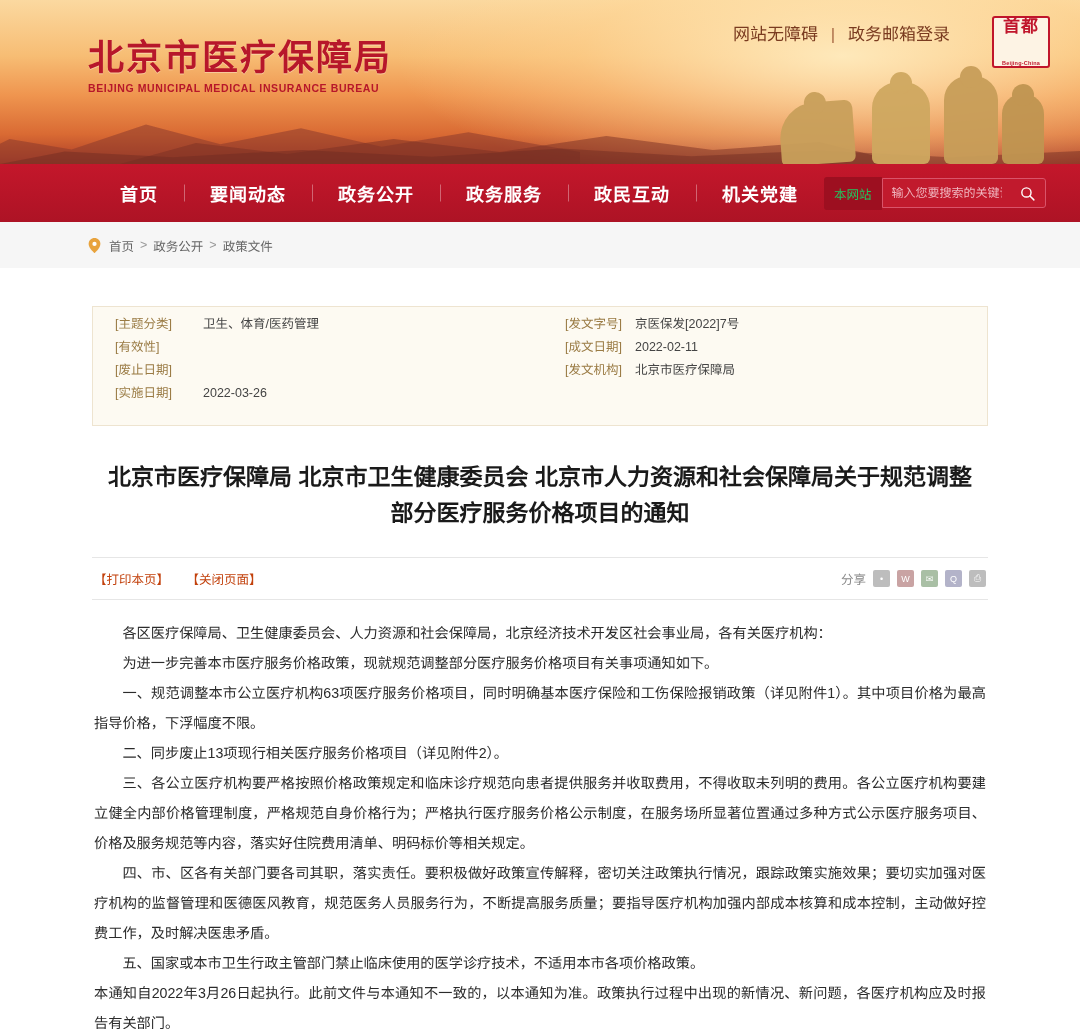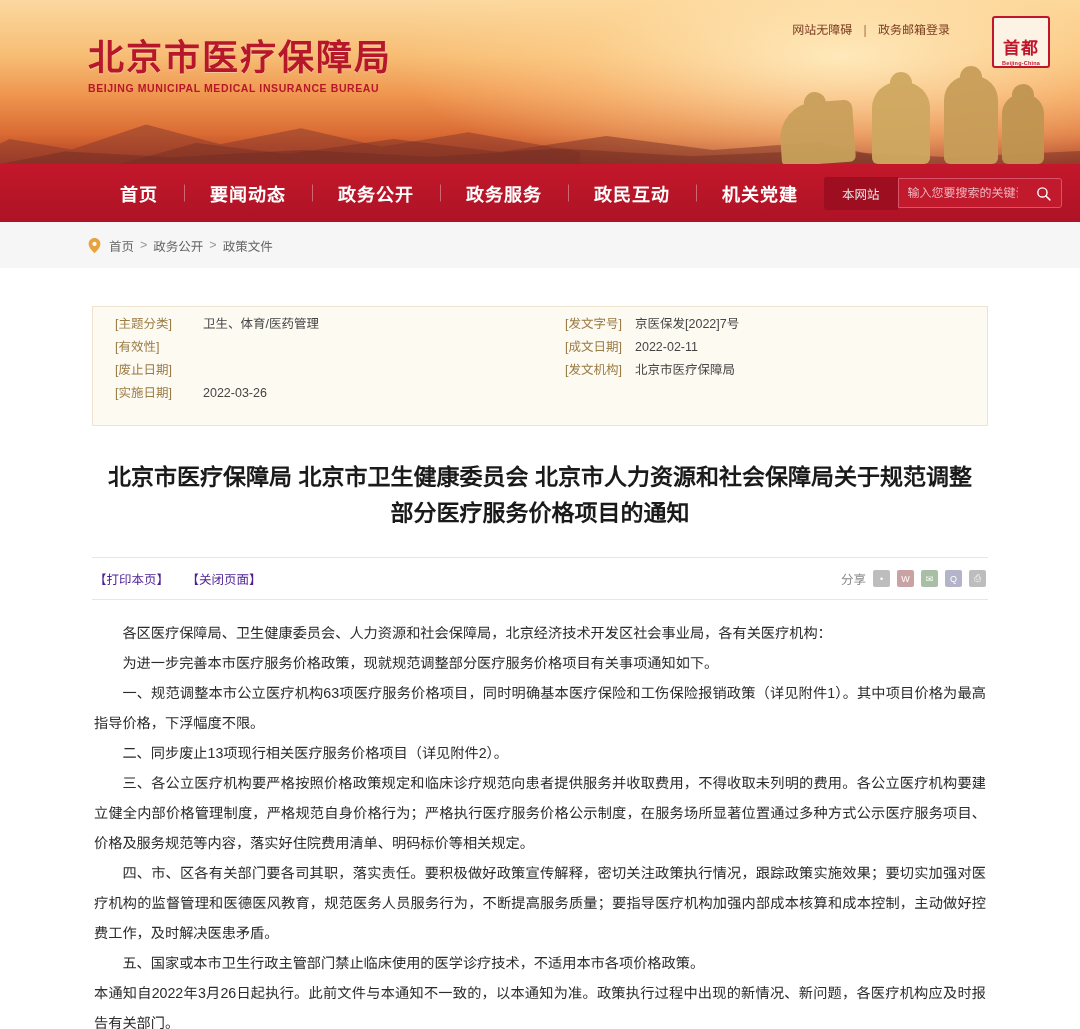--- a/index.html
+++ b/index.html
@@ -60,7 +60,7 @@
 
   .banner-toplinks {
     position: absolute; right: 130px; top: 20px;
-    font-size: 12px; color: #7a3b20;
+    font-size: 17px; color: #7a3b20;
   }
   .banner-toplinks a { color: #7a3b20; text-decoration: none; }
   .banner-toplinks .sep { margin: 0 8px; color: #a86a45; }

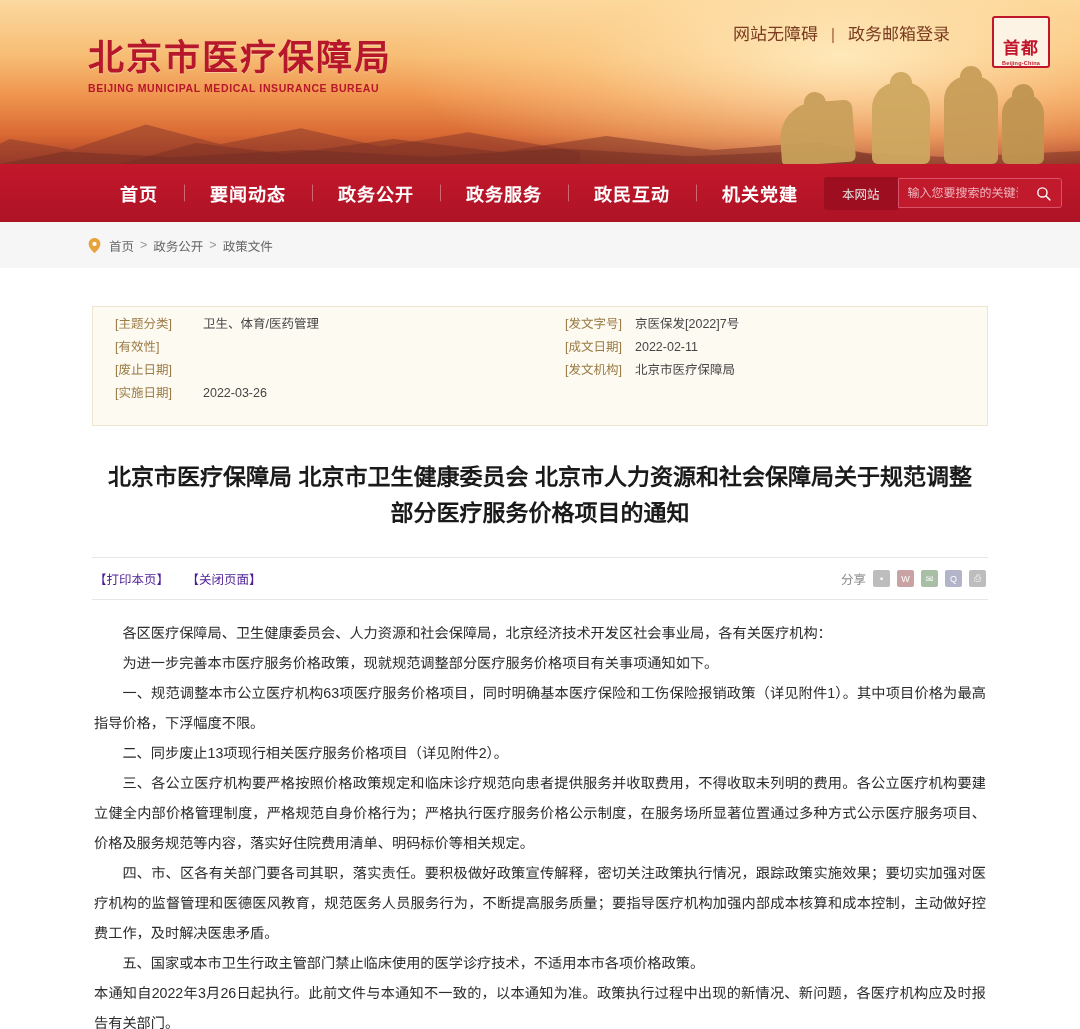--- a/index.html
+++ b/index.html
@@ -70,7 +70,7 @@
     width: 58px; height: 52px;
     border: 2px solid #c0152b; border-radius: 3px;
     background: #fdf3e4;
-    display: flex; align-items: center; justify-content: flex-end;
+    display: flex; align-items: center; justify-content: space-between;
     flex-direction: column;
   }
   .seal .seal-cn {

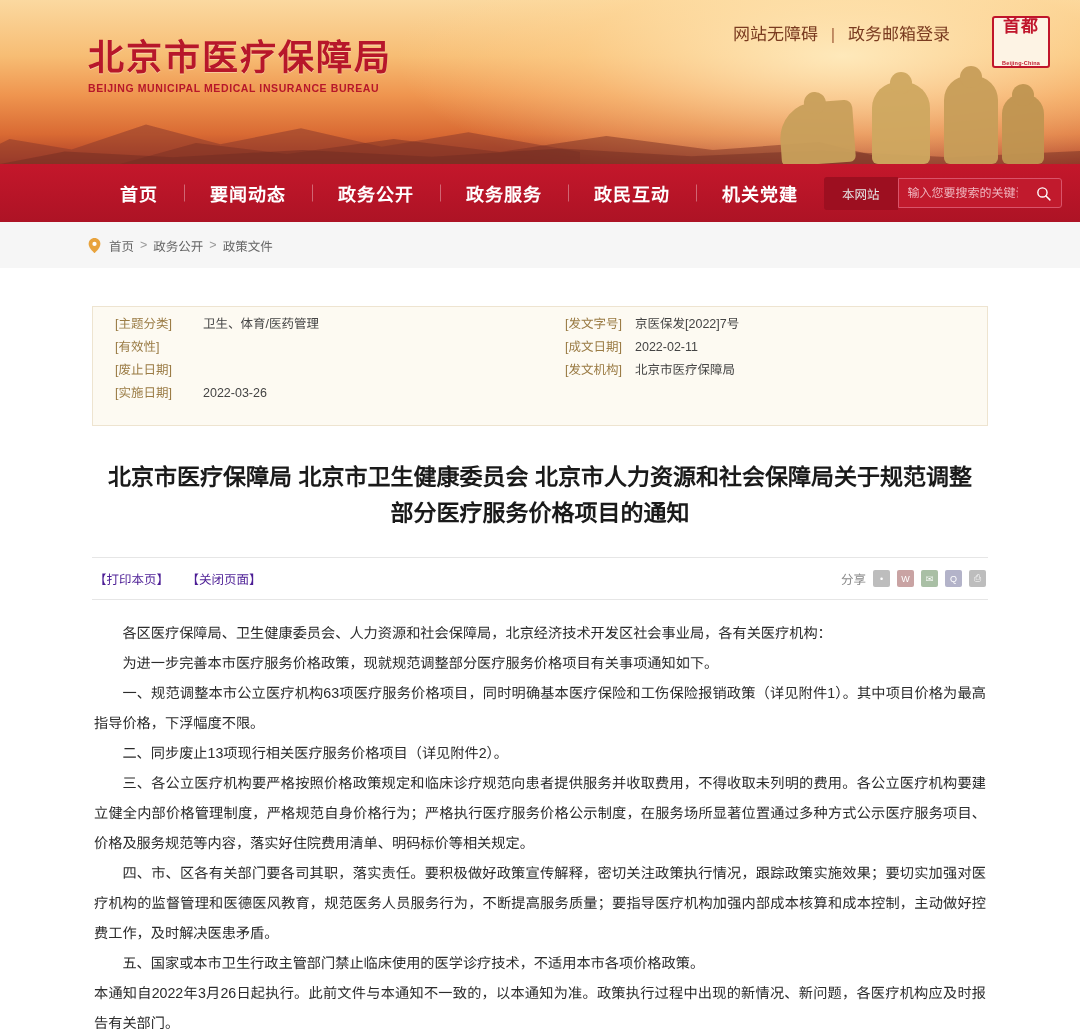--- a/index.html
+++ b/index.html
@@ -111,8 +111,8 @@
   }
   .search-wrap { display: flex; align-items: center; }
   .search-scope {
-    background: #9d0f20; color: #e5e5e5; font-size: 12.5px;
-    padding: 7px 18px; border-radius: 3px 0 0 3px; white-space: nowrap;
+    background: #9d0f20; color: #22c55e; font-size: 12.5px;
+    padding: 7px 10px; border-radius: 3px 0 0 3px; white-space: nowrap;
   }
   .search-box {
     display: flex; align-items: center;

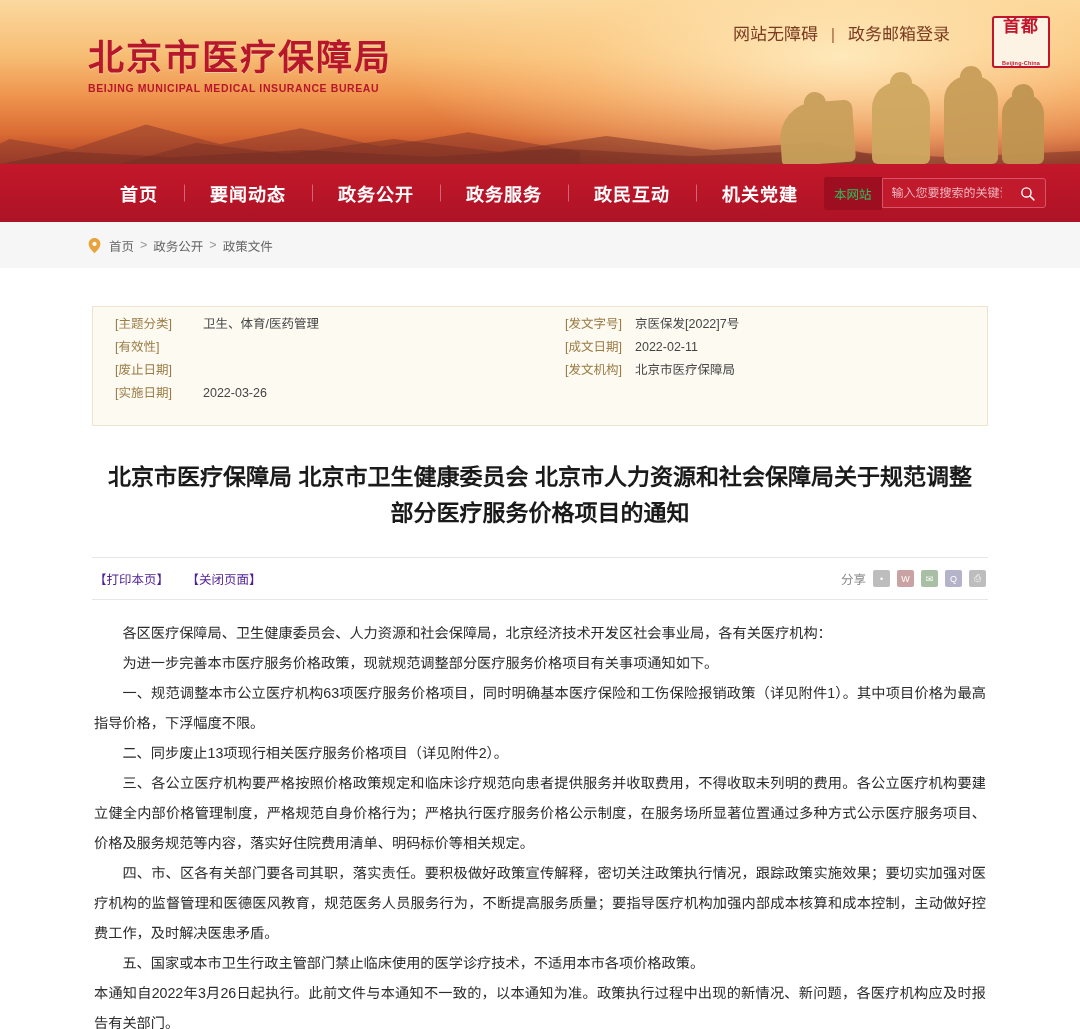--- a/index.html
+++ b/index.html
@@ -170,7 +170,7 @@
     display: flex; align-items: center; justify-content: space-between;
     font-size: 12.5px; color: #555;
   }
-  .tools-left span { margin-right: 14px; cursor: pointer; color: #4c1d95; }
+  .tools-left span { margin-right: 14px; cursor: pointer; color: #c2410c; }
   .tools-right { display: flex; align-items: center; gap: 7px; color: #888; }
   .share-ico {
     width: 17px; height: 17px; border-radius: 2px; background: #bdbdbd;

